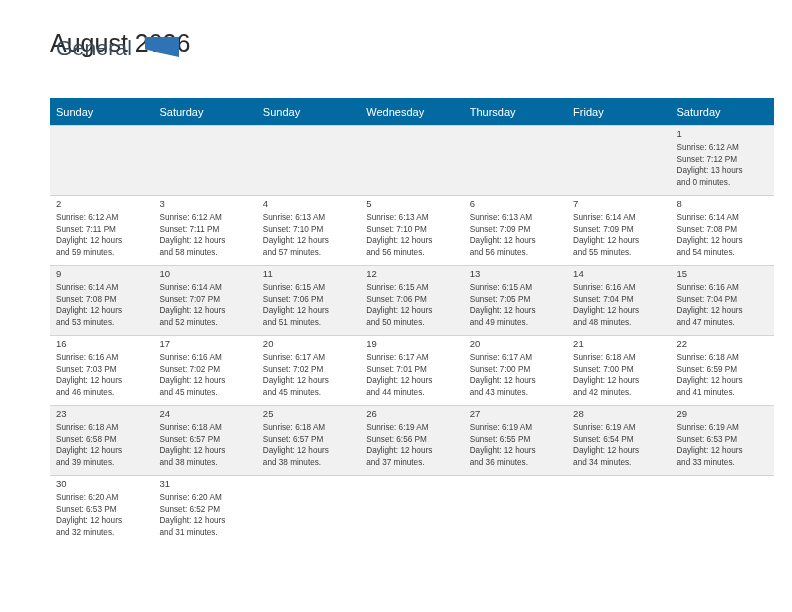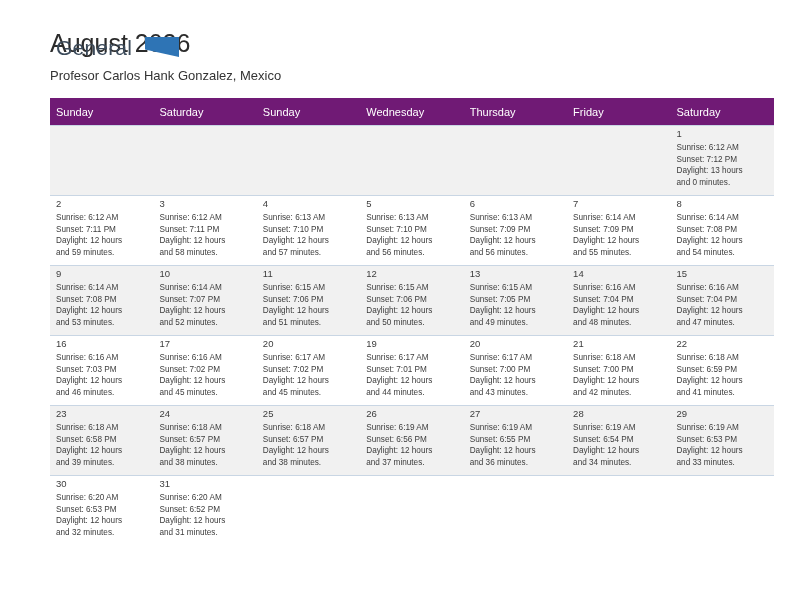--- a/index.html
+++ b/index.html
@@ -130,7 +130,6 @@
     </div>
     <div class="title-block">
       <div class="cal-title">August 2026</div>
-      <div class="cal-sub">Profesor Carlos Hank Gonzalez, Mexico</div>
     </div>
   </div>
 

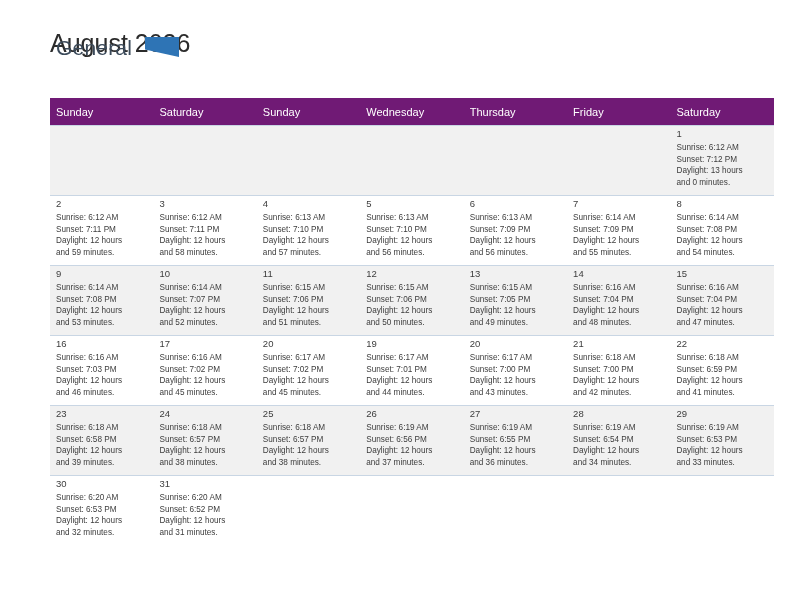--- a/index.html
+++ b/index.html
@@ -77,7 +77,7 @@
     table-layout: fixed;
   }
   table.cal th {
-    background: #701a75;
+    background: #0369a1;
     color: #ffffff;
     font-size: 11px;
     font-weight: normal;

